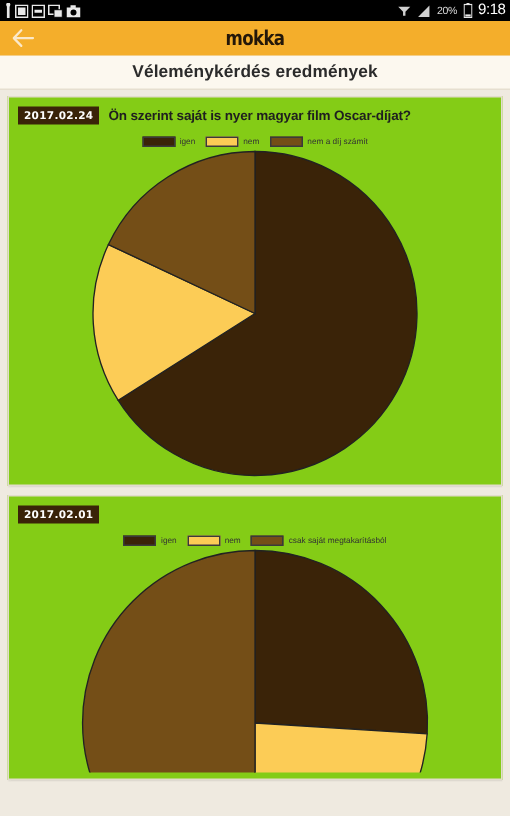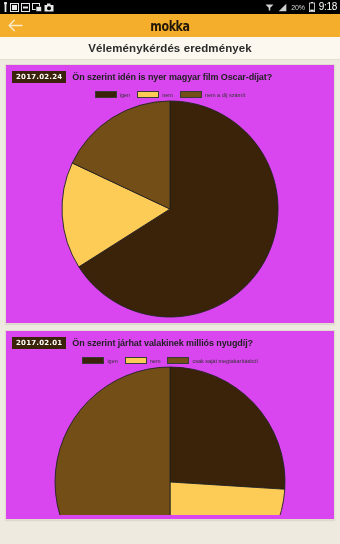--- a/index.html
+++ b/index.html
@@ -55,7 +55,7 @@
     padding:4px 5px 0 5px;
   }
   .card{
-    background:#d946ef; border:1px solid #E3DCCC;
+    background:#84cc16; border:1px solid #E3DCCC;
     margin-bottom:6px; padding:6px 6px 4px 6px;
     box-shadow:0 1px 1px rgba(0,0,0,.07);
   }

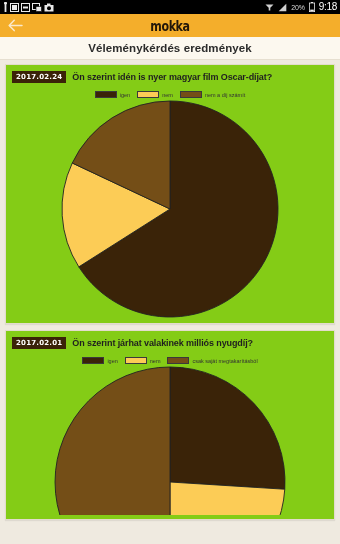--- a/index.html
+++ b/index.html
@@ -142,7 +142,7 @@
   <div class="card">
     <div class="qrow">
       <span class="datebadge">2017.02.24</span>
-      <span class="qtext">Ön szerint idén is nyer magyar film Oscar-díjat?</span>
+      <span class="qtext">Ön szerint saját is nyer magyar film Oscar-díjat?</span>
     </div>
 
     <div class="legend">

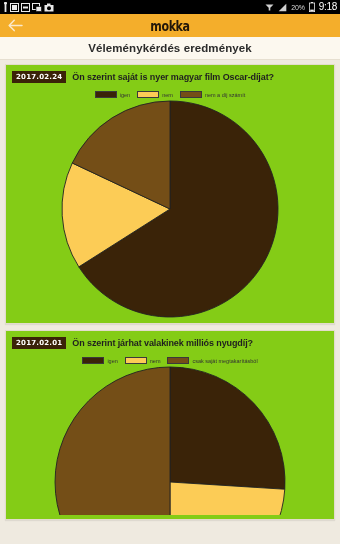--- a/index.html
+++ b/index.html
@@ -172,7 +172,6 @@
   <div class="card">
     <div class="qrow">
       <span class="datebadge">2017.02.01</span>
-      <span class="qtext">Ön szerint járhat valakinek milliós nyugdíj?</span>
     </div>
 
     <div class="legend">

